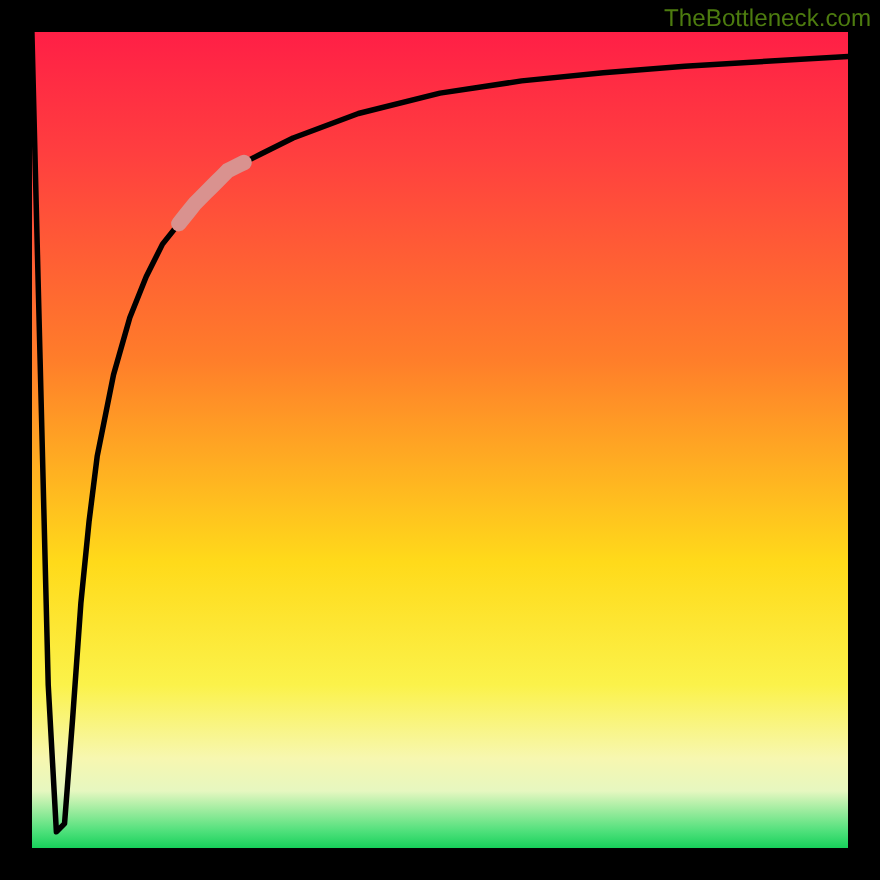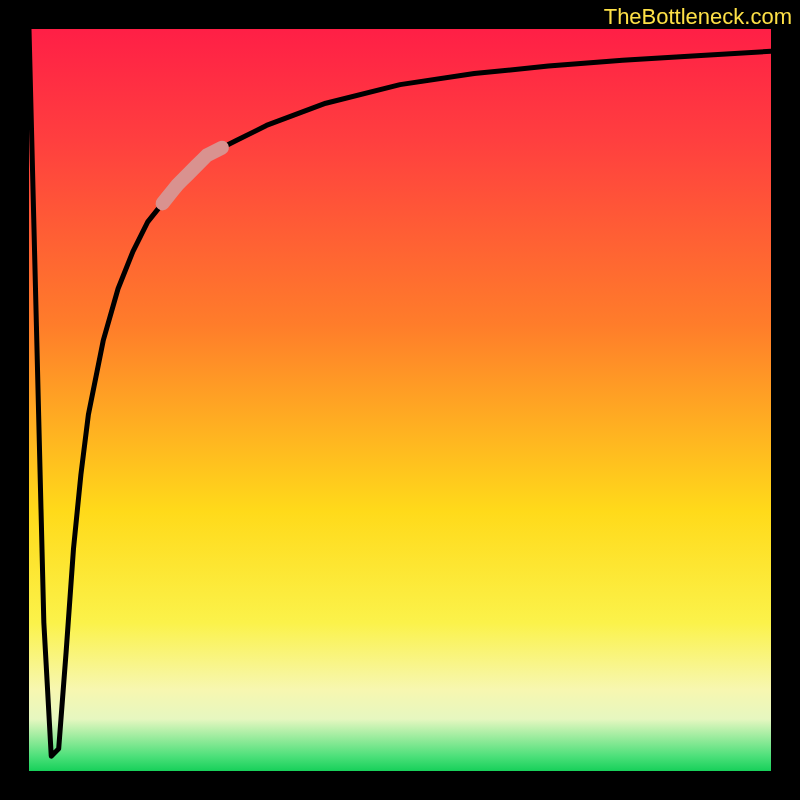--- a/index.html
+++ b/index.html
@@ -58,7 +58,7 @@
     position: absolute;
     top: 4px;
     right: 8px;
-    color: #fde047;
+    color: #4d7c0f;
     font-size: 22px;
     font-weight: 500;
     letter-spacing: 0px;

